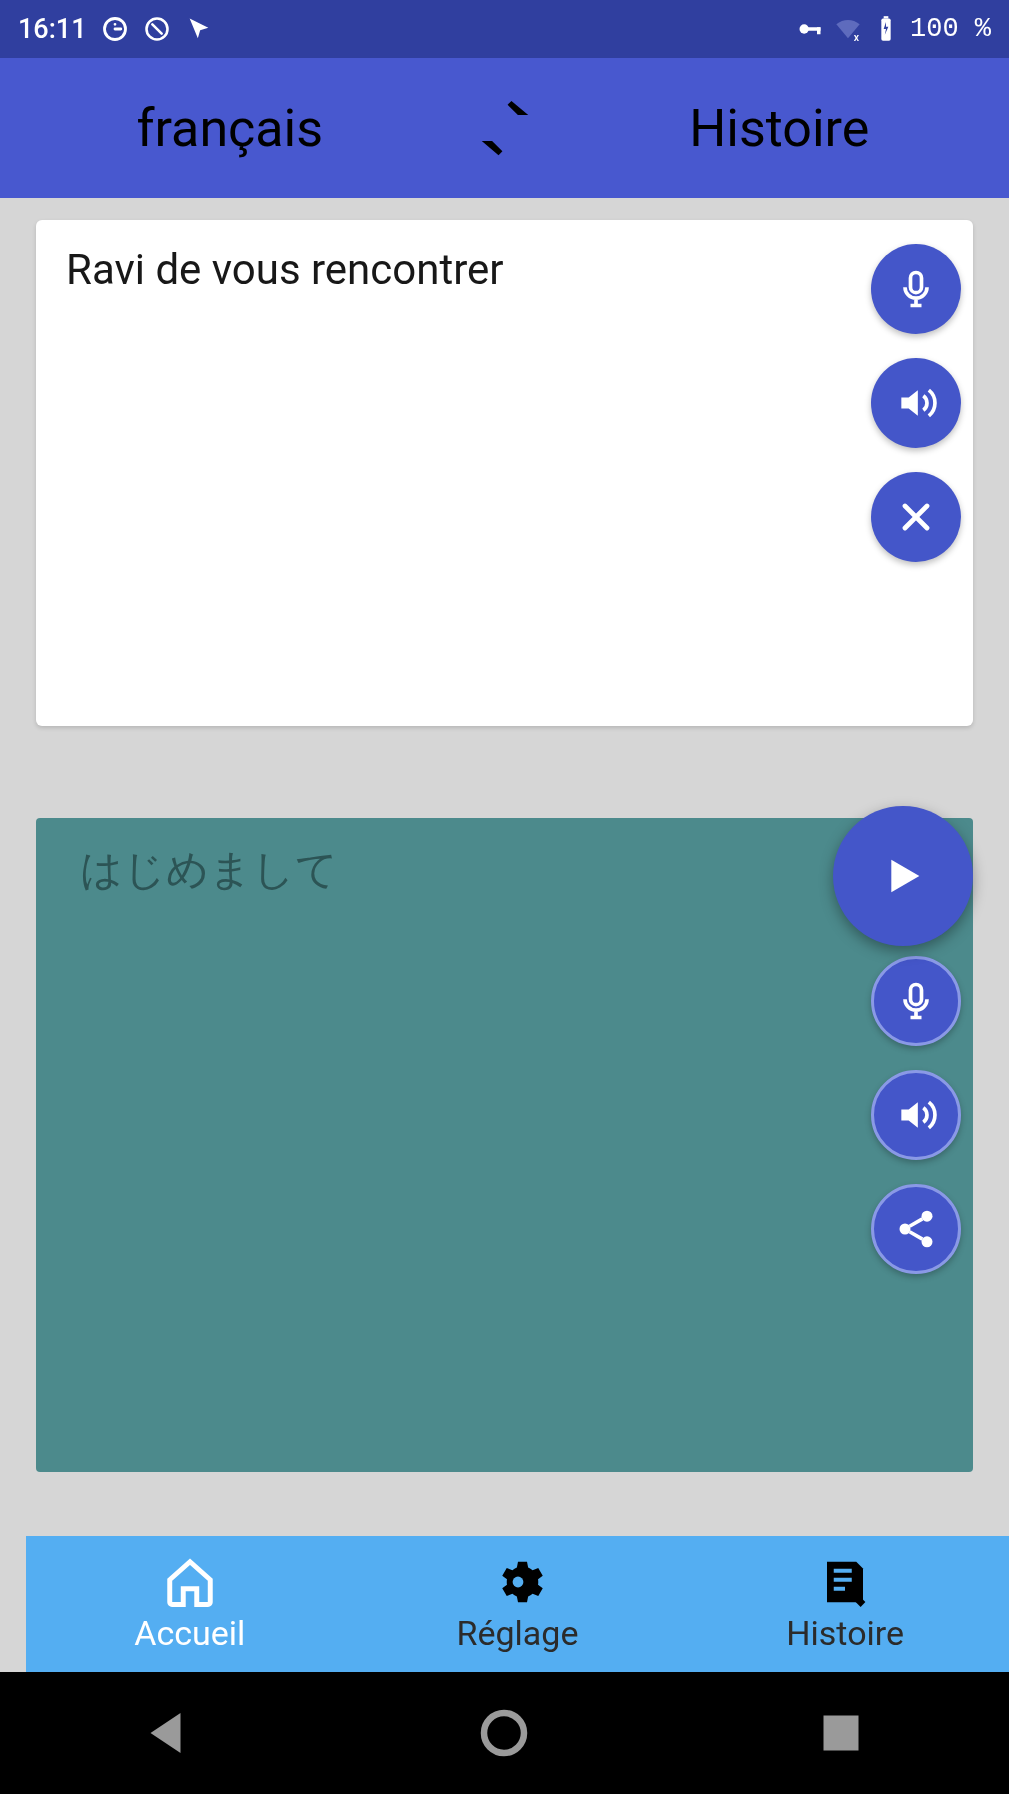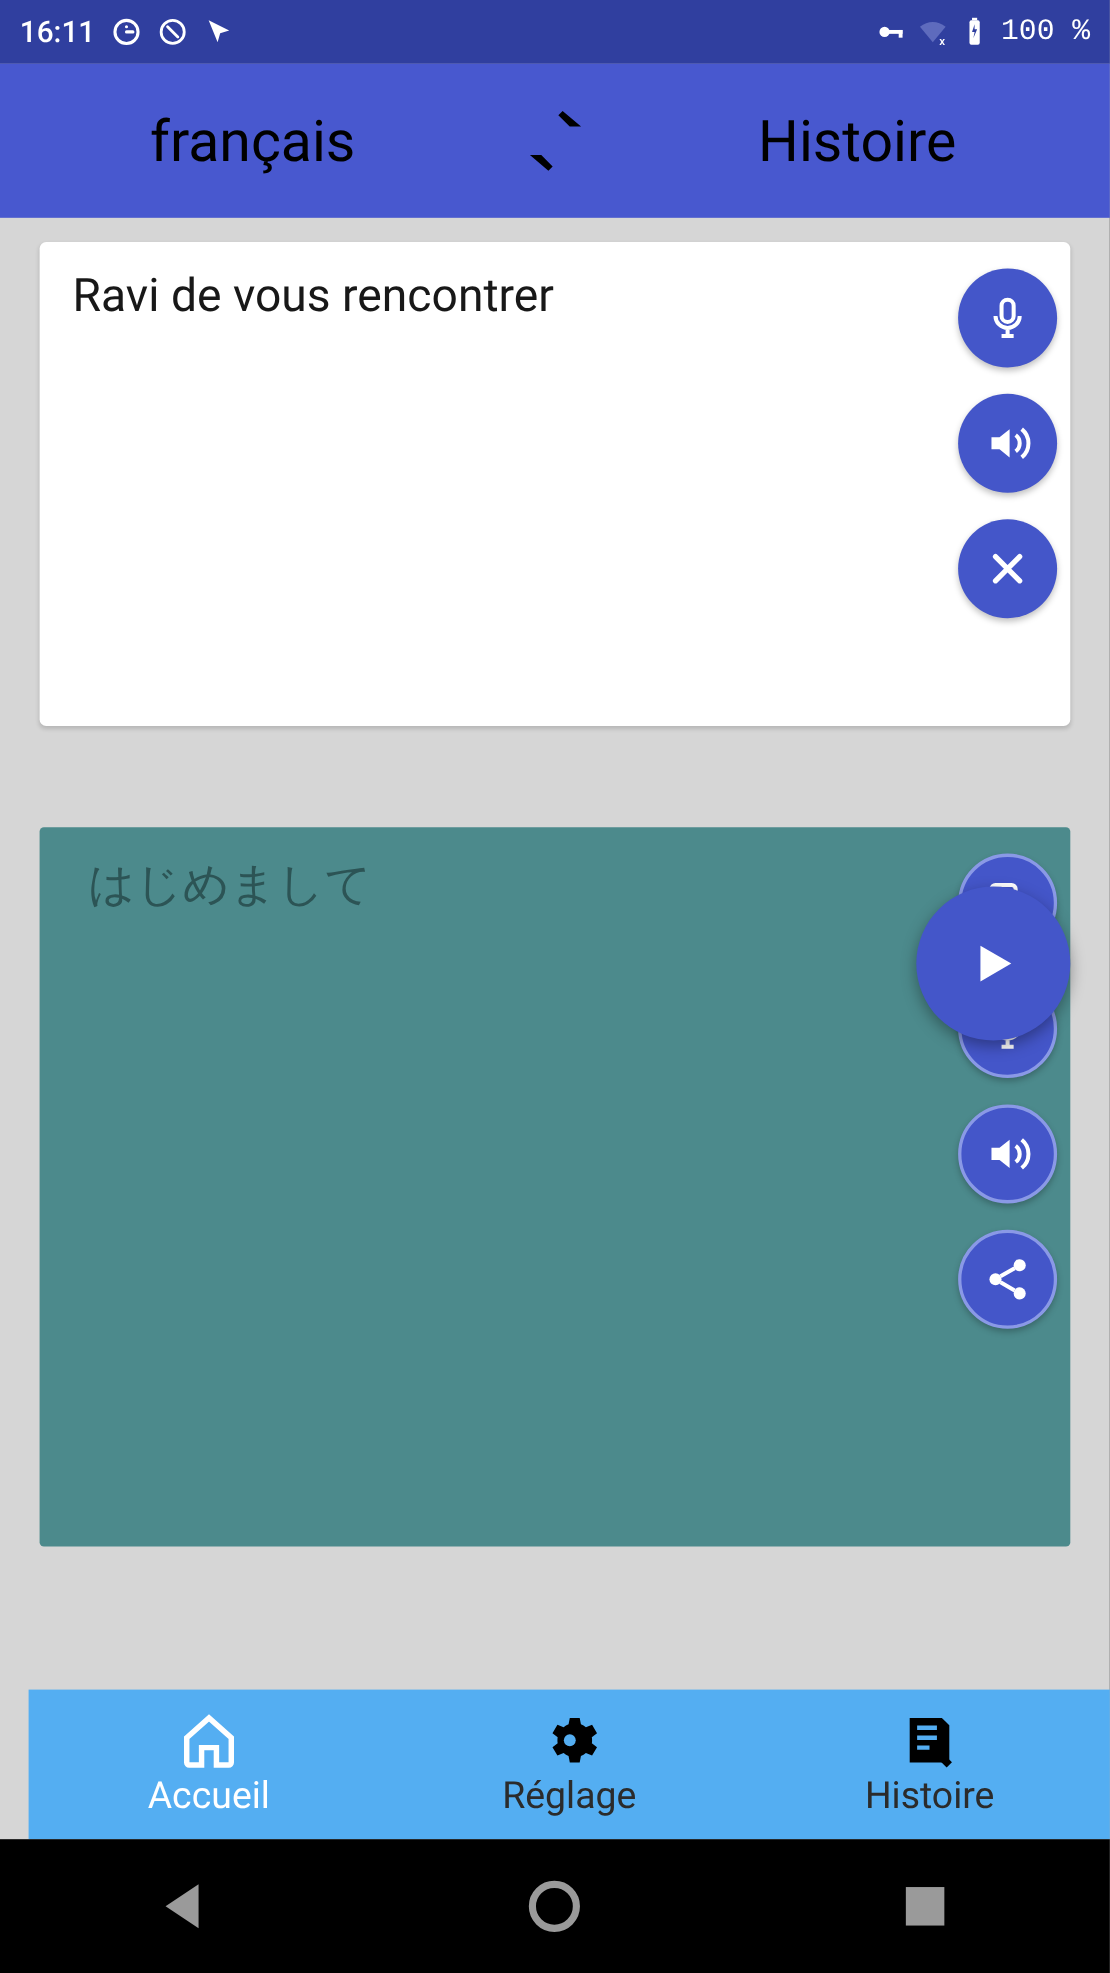--- a/index.html
+++ b/index.html
@@ -19,7 +19,7 @@
   .swap { width: 90px; display: flex; align-items: center; justify-content: center; }
   
   .content { flex: 1; position: relative; padding: 22px 36px 16px 36px; display: flex; flex-direction: column; gap: 92px; }
-  .card { background: #fff; border-radius: 6px; height: 440px; position: relative; box-shadow: 0 2px 4px rgba(0,0,0,0.15); padding: 26px 30px; }
+  .card { background: #fff; border-radius: 6px; height: 506px; position: relative; box-shadow: 0 2px 4px rgba(0,0,0,0.15); padding: 26px 30px; }
   .card-input-text { font-size: 42px; color: #181818; line-height: 1.15; }
   .card-output { background: #4c8a8c; height: 654px; border-radius: 4px; padding: 24px 44px; position: relative; }
   .card-output-text { font-size: 42px; color: #2c5455; }

